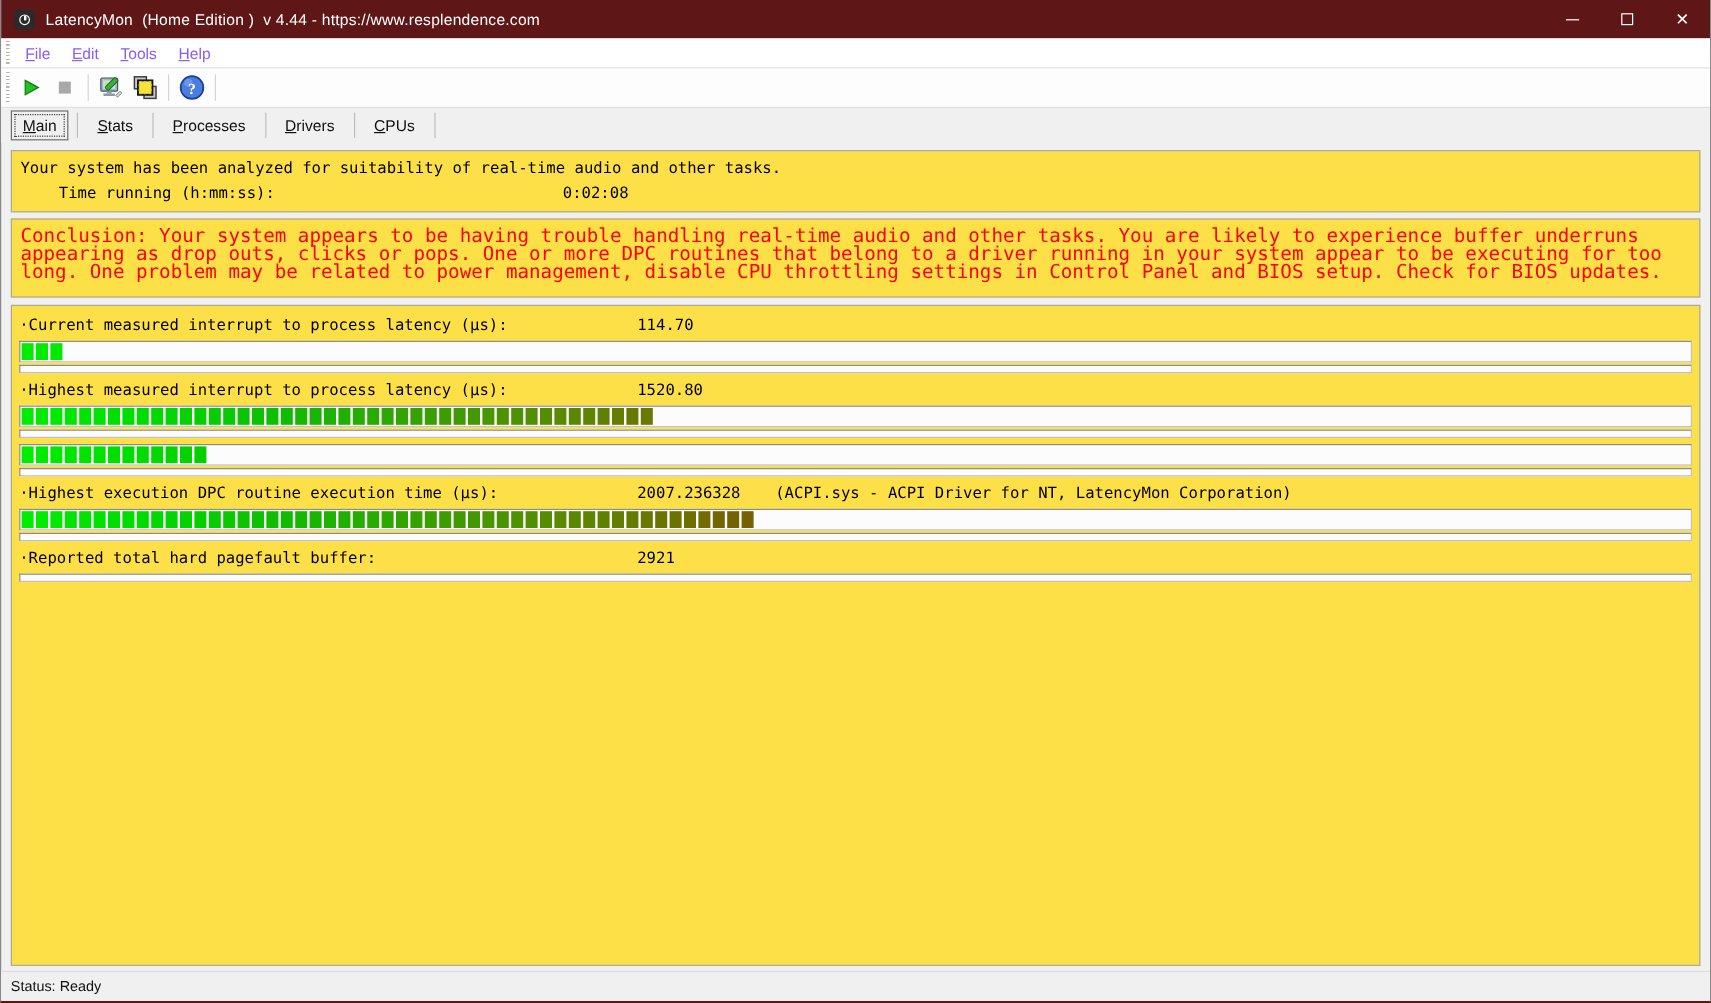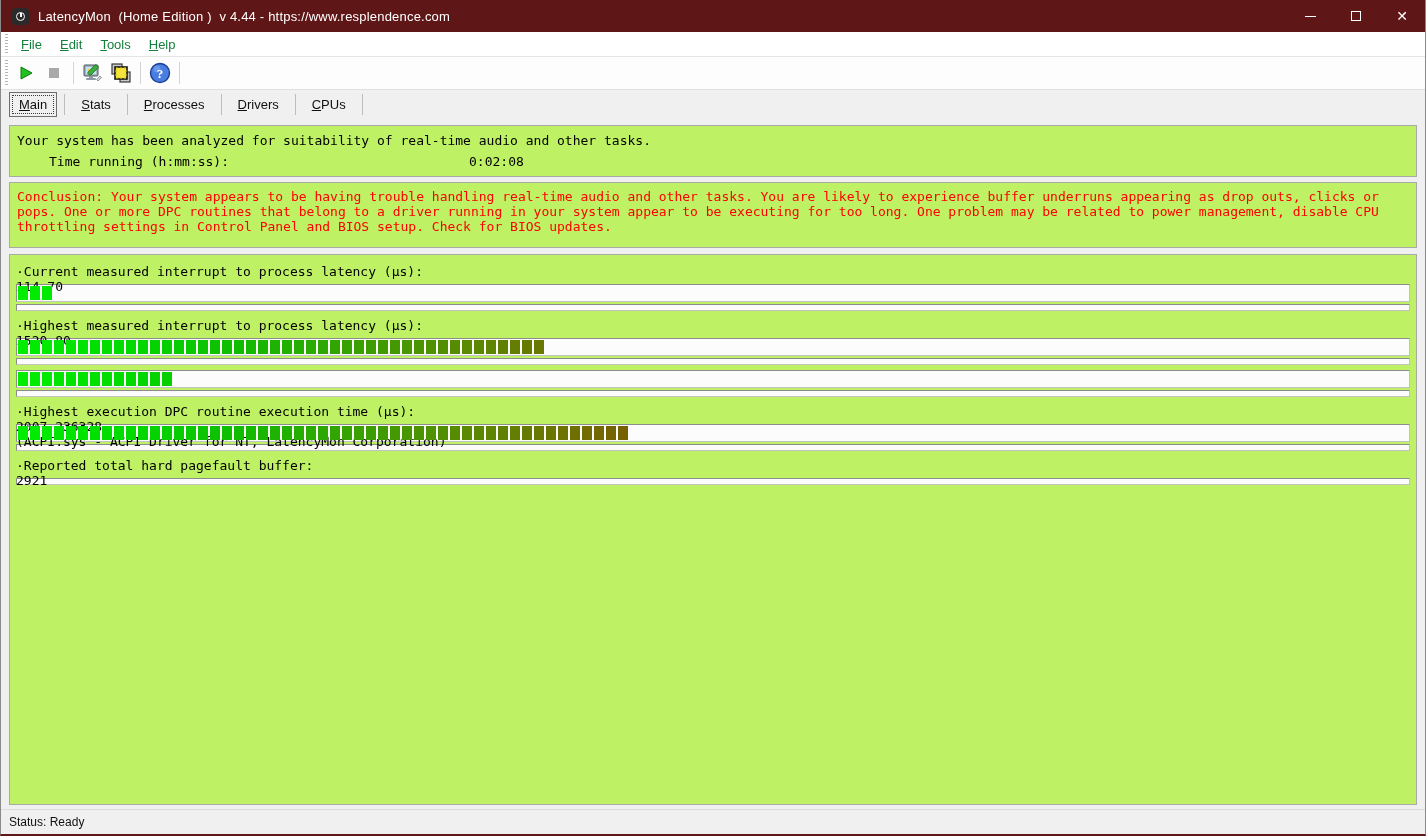--- a/index.html
+++ b/index.html
@@ -29,7 +29,7 @@
              border-bottom:1px solid #e4e4e4; position:relative; }
   .gripper { width:3px; height:80%; margin-left:4px; margin-right:4px;
              background:repeating-linear-gradient(to bottom,#b9b3ae 0 1px,transparent 1px 3px); }
-  .menu-item { padding:3px 9px; font-size:13px; color:#15803d; cursor:default; }
+  .menu-item { padding:3px 9px; font-size:13px; color:#8b5cf6; cursor:default; }
   .menu-item u { text-decoration:underline; }
 
   

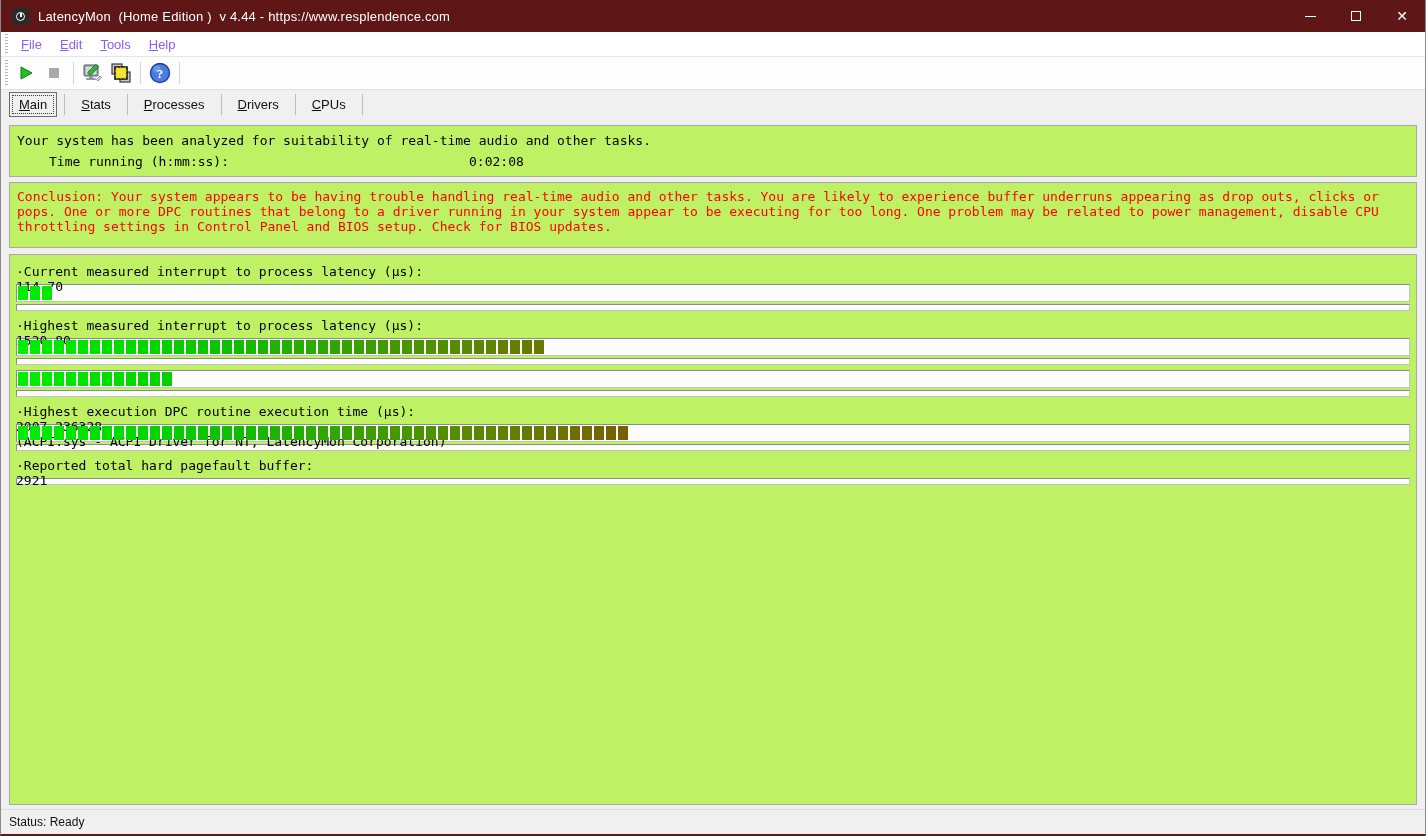--- a/index.html
+++ b/index.html
@@ -47,7 +47,7 @@
 
   
   .client { flex:1; padding:6px 8px 4px 8px; display:flex; flex-direction:column; overflow:hidden; }
-  .panel { border:1px solid #a9a9a9; background:#bef264; }
+  .panel { border:1px solid #a9a9a9; background:#fde047; }
   .panel-info { height:52px; padding:5px 7px; flex-shrink:0; }
   .panel-conclusion { height:66px; padding:6px 7px; margin-top:5px; flex-shrink:0; }
   .panel-main { flex:1; margin-top:6px; padding:7px 6px; overflow:hidden; }

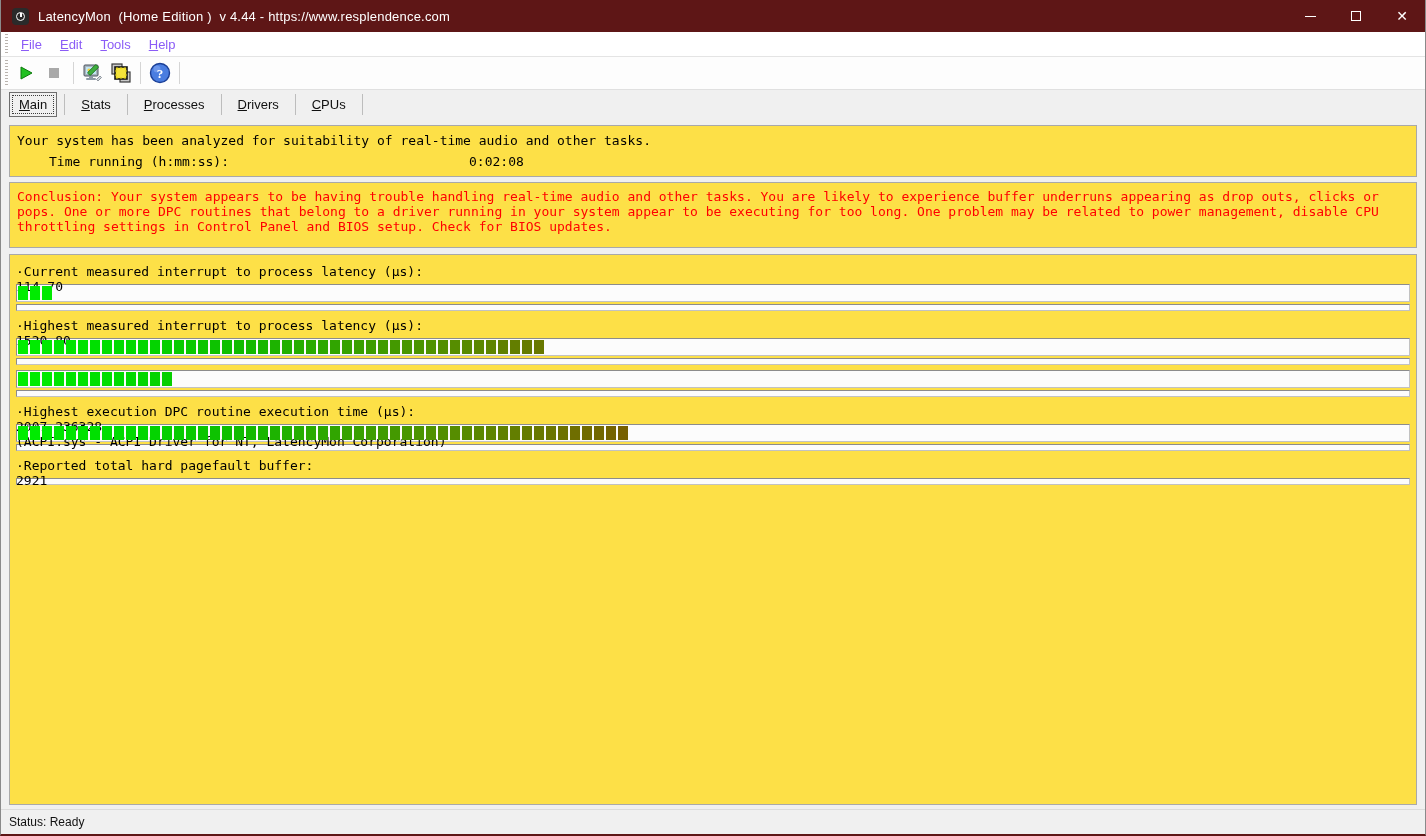--- a/index.html
+++ b/index.html
@@ -56,7 +56,7 @@
   .info-line1 { line-height:20px; white-space:pre; }
   .info-line2 { line-height:22px; display:flex; white-space:pre; }
   .lbl-time { width:420px; flex-shrink:0;margin-left:32px; }
-  .conclusion-text { font-family:"DejaVu Sans Mono", monospace; font-size:13px; line-height:15px; }
+  .conclusion-text { font-family:"DejaVu Sans Mono", monospace; font-size:16px; line-height:15px; }
 
   
   .mrow { margin-bottom:5px; }

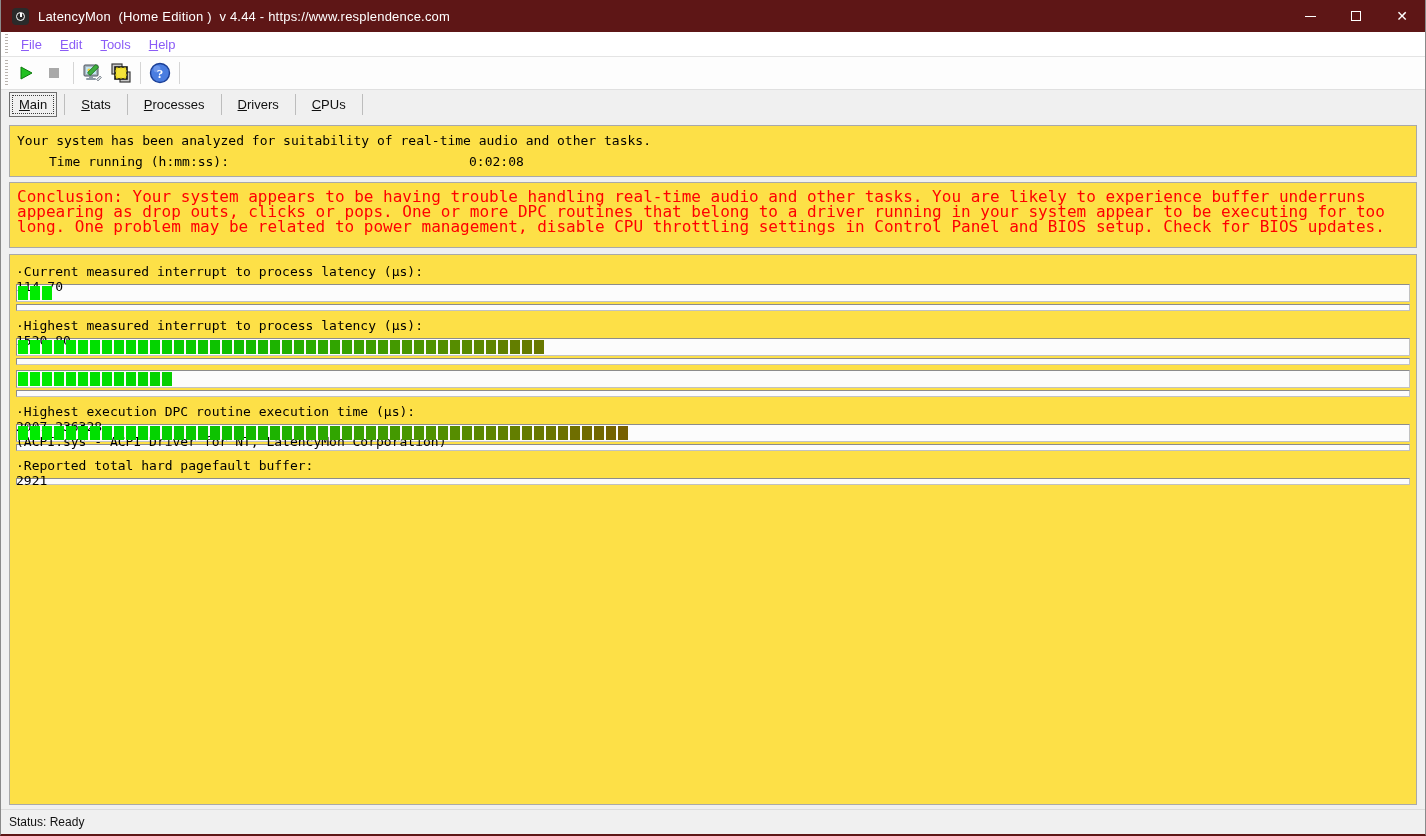--- a/index.html
+++ b/index.html
@@ -60,7 +60,7 @@
 
   
   .mrow { margin-bottom:5px; }
-  .mrow-text { height:20px; padding-top:2px; display:flex; white-space:pre;flex-direction:column; }
+  .mrow-text { height:20px; padding-top:2px; display:flex; white-space:pre; }
   .m-label { width:515px; flex-shrink:0; }
   .m-value { width:115px; flex-shrink:0; }
   .bar-track { height:18px; background:#fcfcfc; border:1px solid #8c8c8c; border-bottom-color:#c2c2c2;

